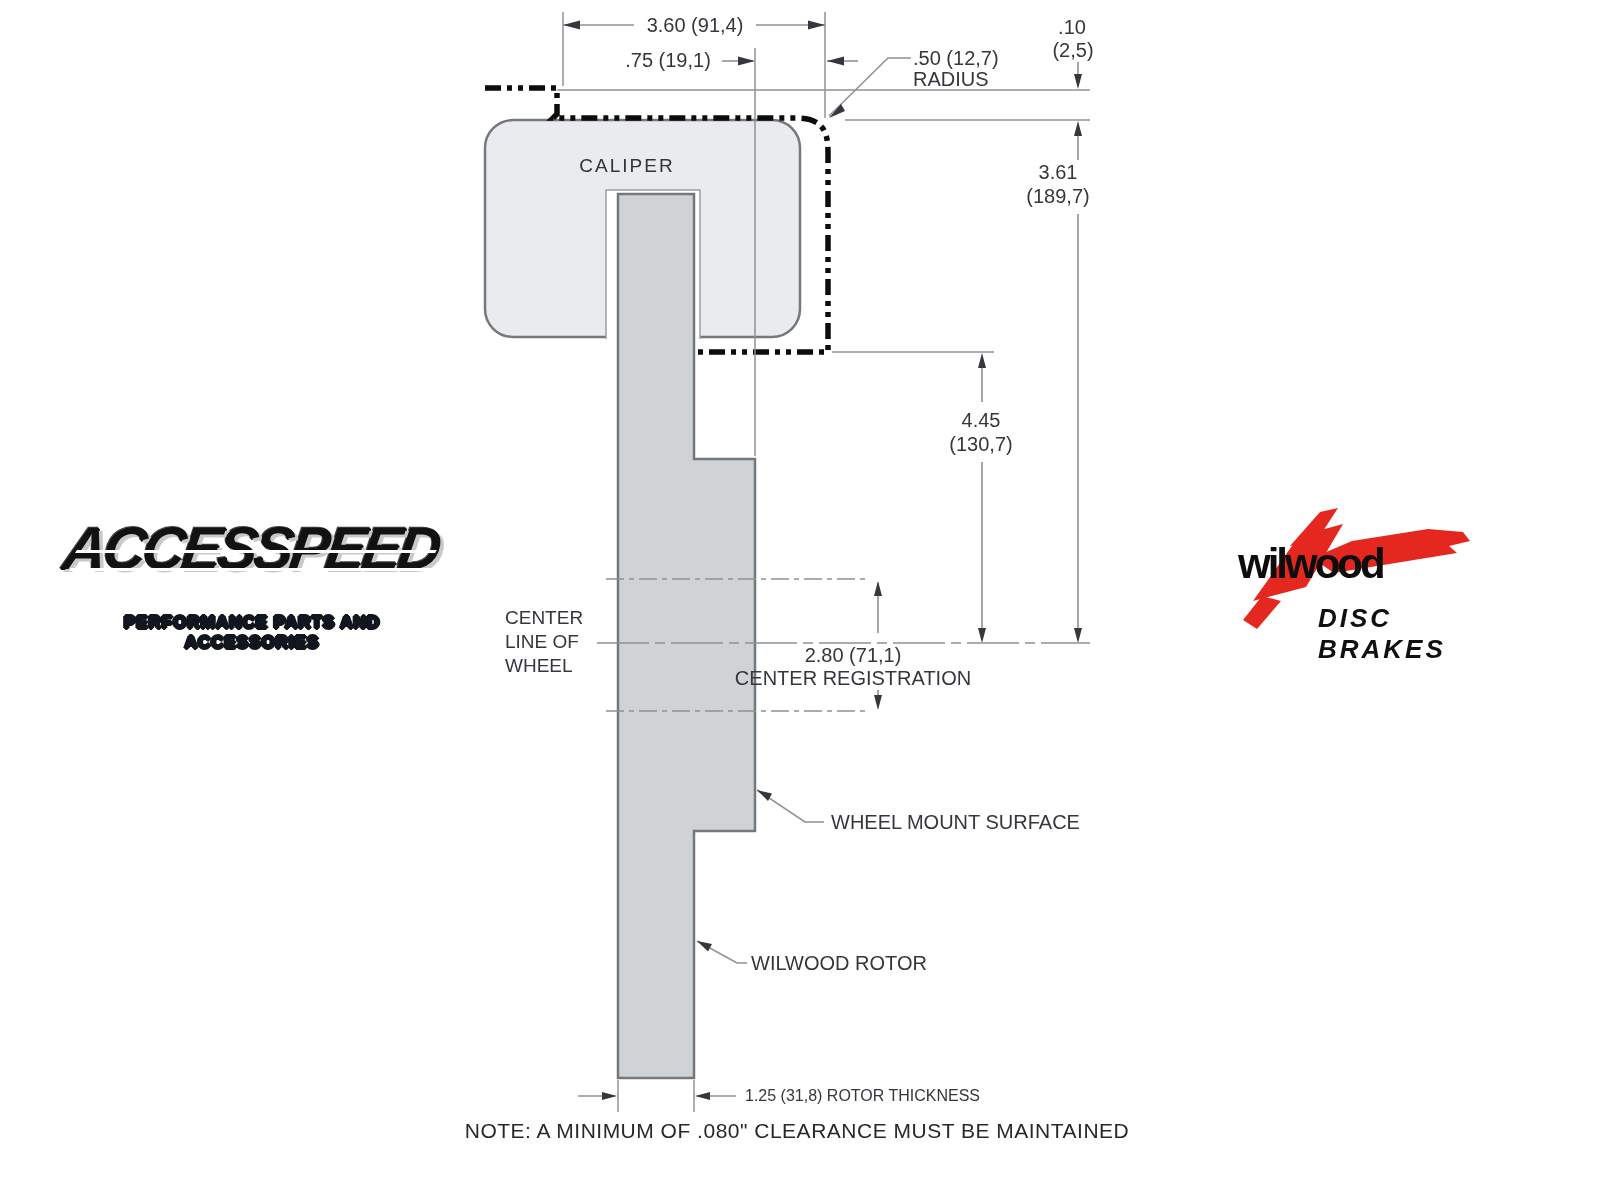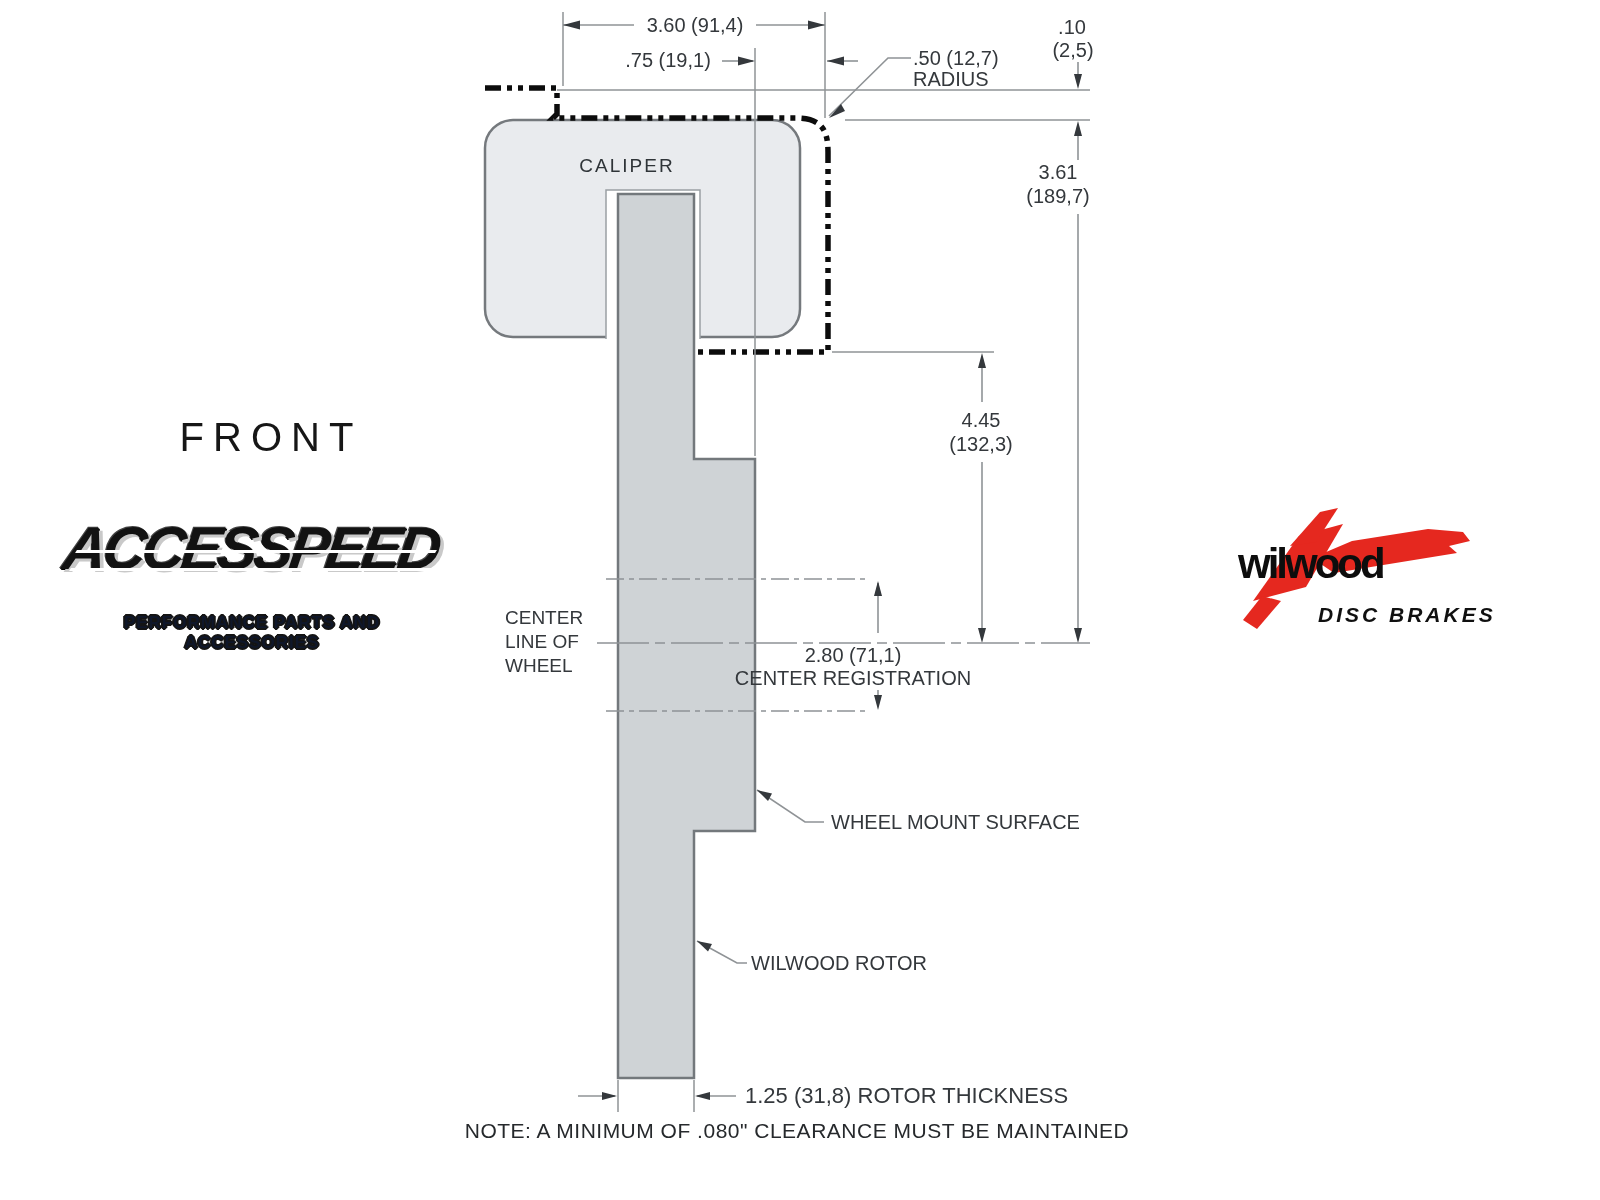--- a/index.html
+++ b/index.html
@@ -113,7 +113,6 @@
     </g>
   </svg>
 
-  <div class="lbl front ctr" style="left:271px;top:437px;">FRONT</div>
 
   <div class="lbl caliper-txt ctr" style="left:627px;top:166px;">CALIPER</div>
 

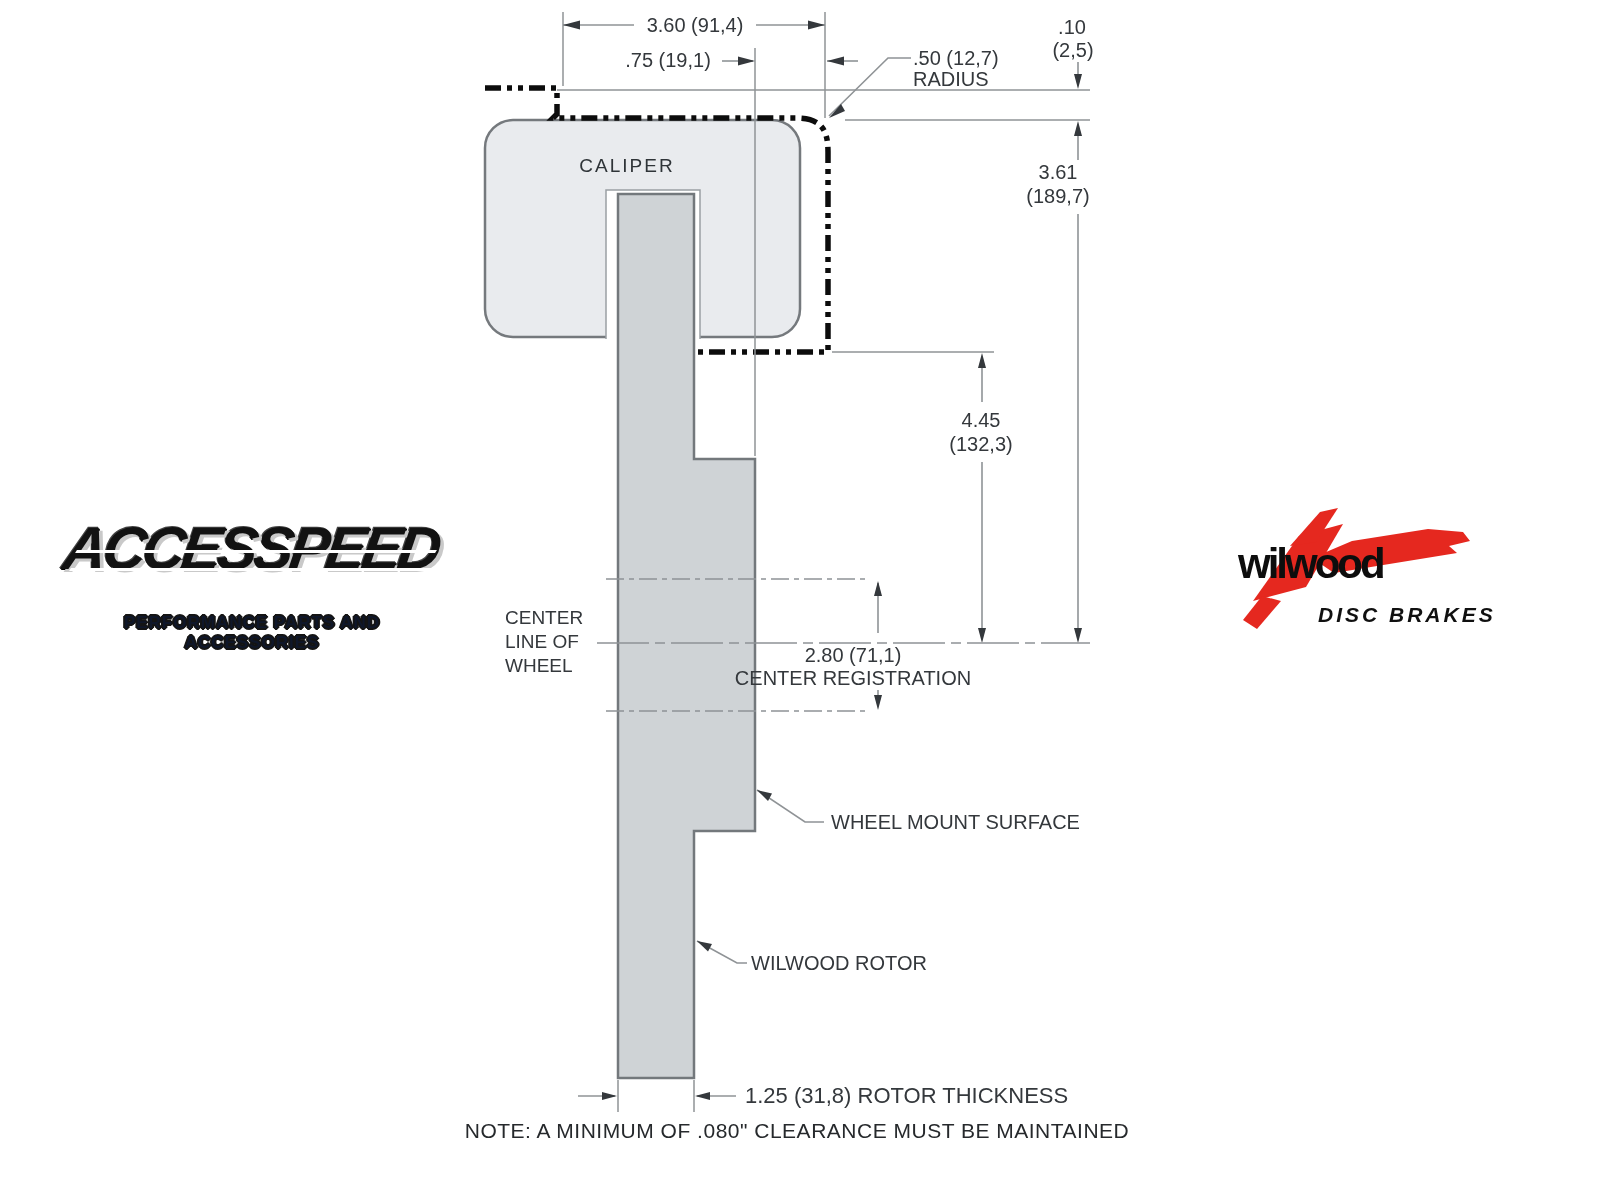--- a/index.html
+++ b/index.html
@@ -130,7 +130,7 @@
   <div class="lbl dim ctr" style="left:1058px;top:196px;">(189,7)</div>
 
   <div class="lbl dim ctr" style="left:981px;top:420px;">4.45</div>
-  <div class="lbl dim ctr" style="left:981px;top:444px;">(132,3)</div>
+  <div class="lbl dim ctr" style="left:981px;top:444px;">(130,7)</div>
 
   <div class="lbl cl-block" style="left:505px;top:606px;">
     <div>CENTER</div>

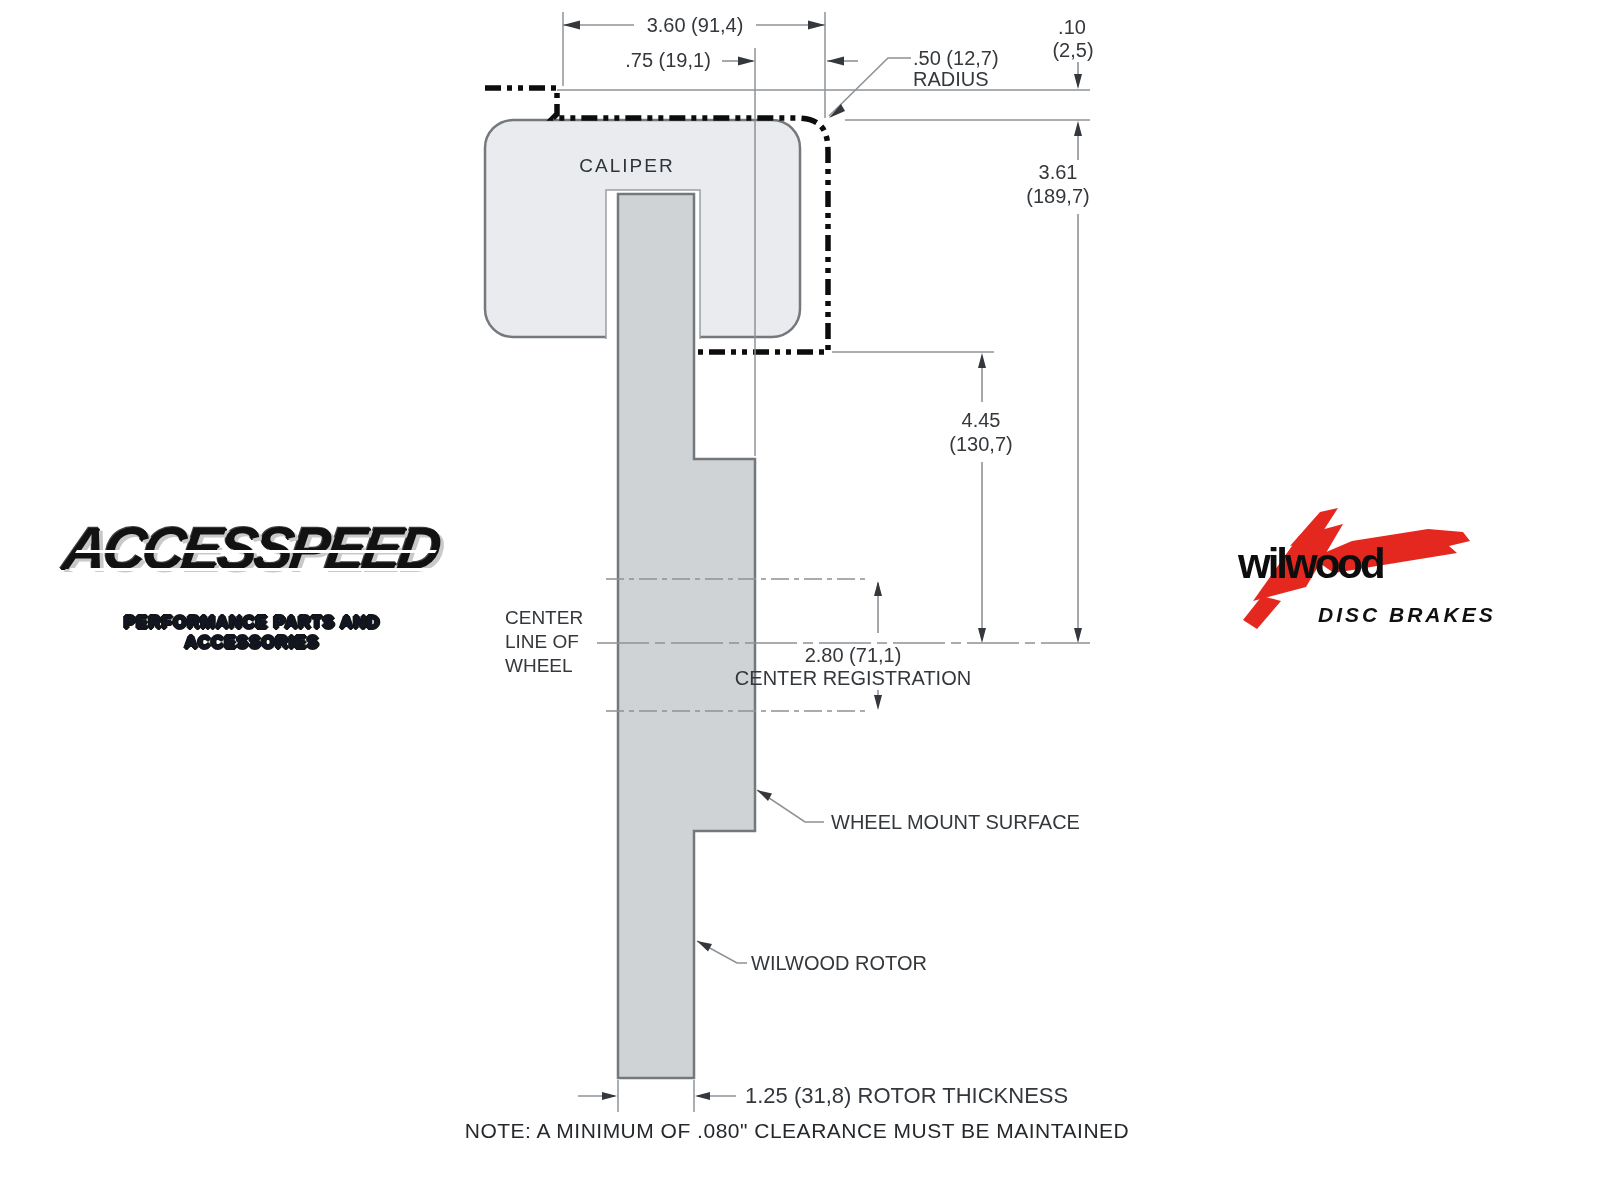--- a/index.html
+++ b/index.html
@@ -28,7 +28,7 @@
   .wlw{position:absolute;left:1200px;top:498px;width:330px;height:140px;}
   .wlw-word{position:absolute;left:38px;top:42px;font-size:42px;font-weight:bold;
             letter-spacing:-3px;color:#0d0d0d;}
-  .wlw-tag{position:absolute;left:118px;top:105px;font-size:21px;font-weight:bold;
+  .wlw-tag{position:absolute;left:118px;top:105px;font-size:26px;font-weight:bold;
            font-style:italic;letter-spacing:3px;color:#101010;}
 </style>
 </head>

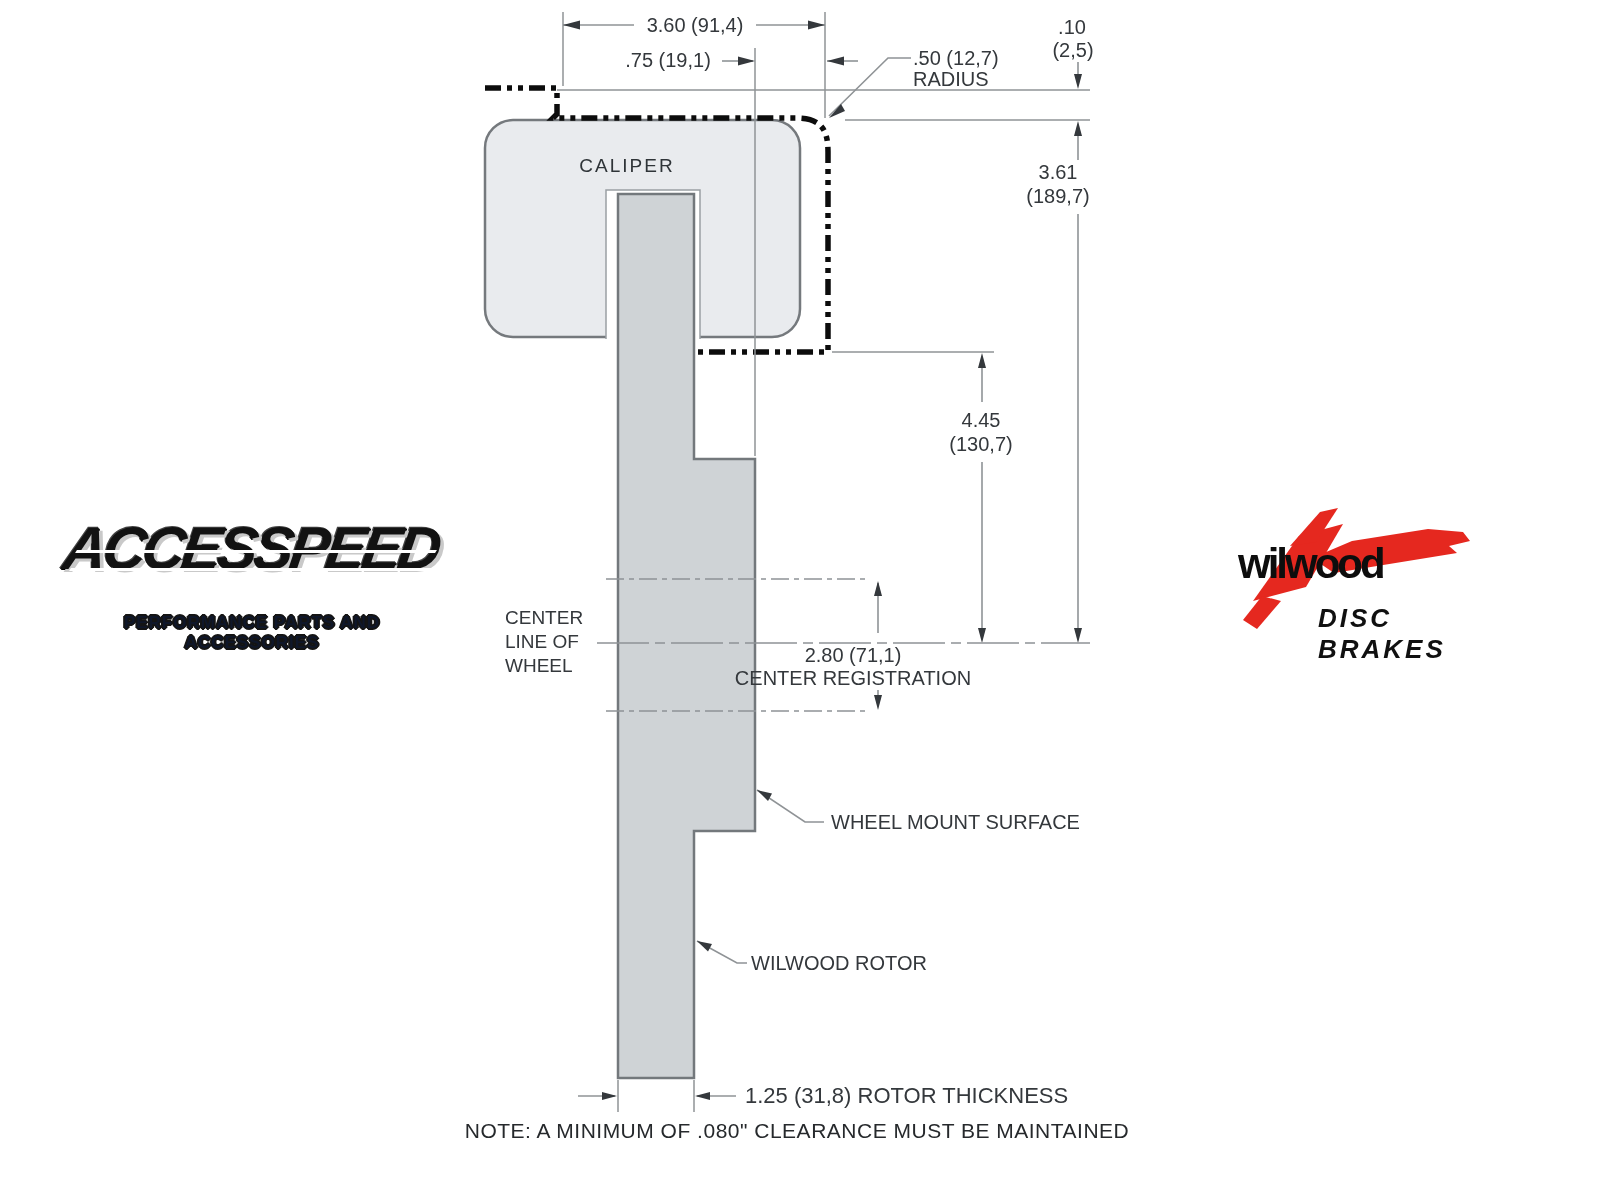--- a/index.html
+++ b/index.html
@@ -145,7 +145,7 @@
 
   <div class="lbl dim vctr" style="left:751px;top:963px;">WILWOOD ROTOR</div>
 
-  <div class="lbl dim vctr" style="left:745px;top:1096px;font-size:22px;">1.25 (31,8) ROTOR THICKNESS</div>
+  <div class="lbl dim vctr" style="left:745px;top:1096px;font-size:16px;">1.25 (31,8) ROTOR THICKNESS</div>
 
   <div class="lbl note ctr" style="left:797px;top:1131px;">NOTE: A MINIMUM OF .080" CLEARANCE MUST BE MAINTAINED</div>
 

